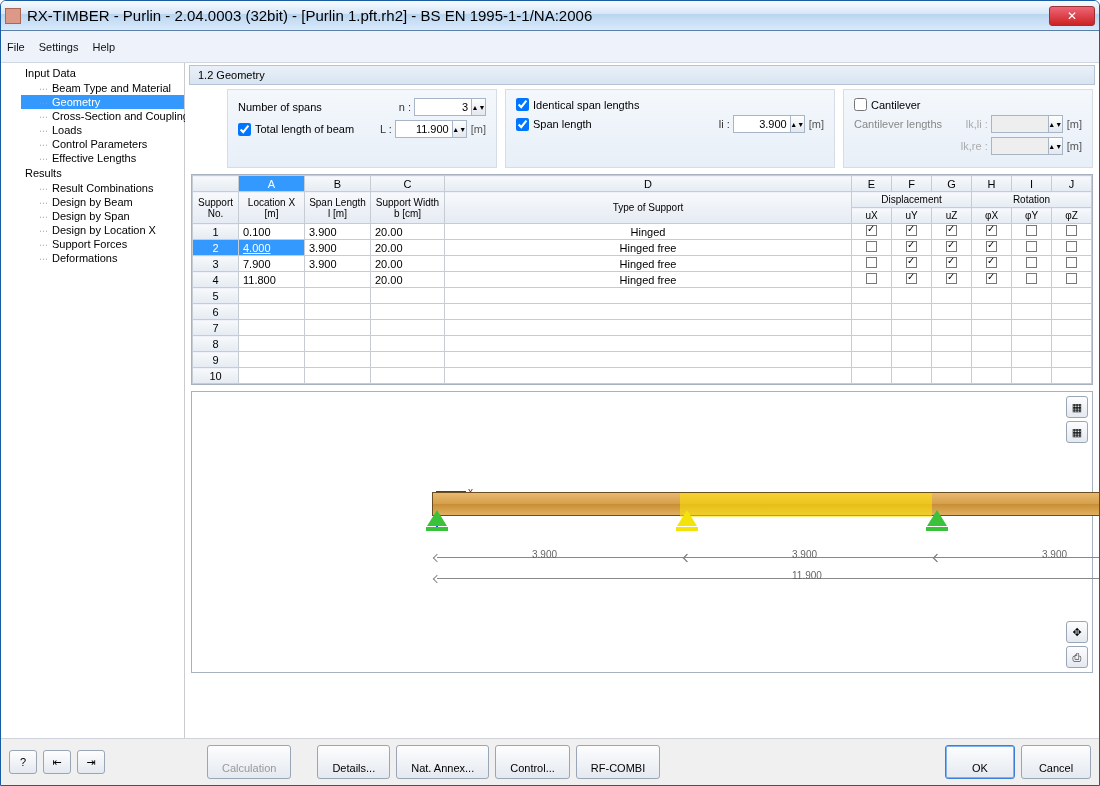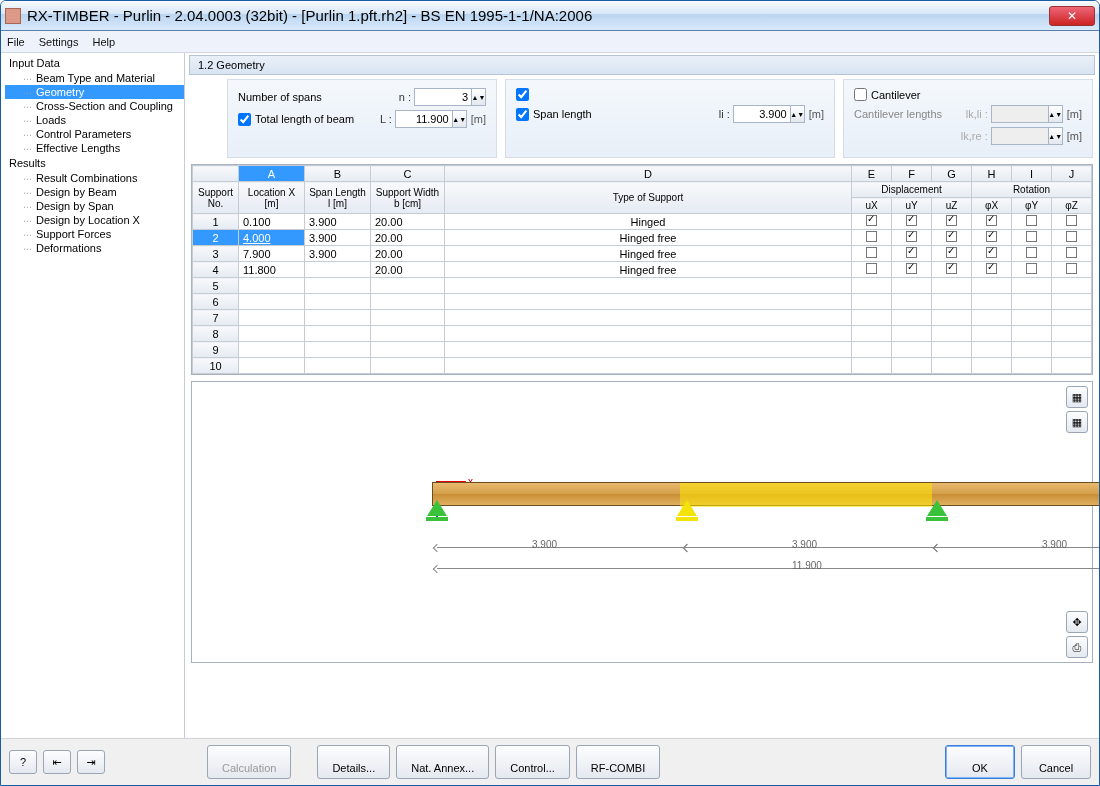--- a/index.html
+++ b/index.html
@@ -12,7 +12,7 @@
 .titlebar .title-text { flex: 1; font-size: 15px; }
 .titlebar .close-btn { width: 46px; height: 20px; background: linear-gradient(#e67,#c22); border: 1px solid #933; border-radius: 3px; color: white; display: flex; align-items: center; justify-content: center; font-size: 12px; cursor: pointer; }
 
-.menubar { height: 22px; background: #eef3fb; display: flex; align-items: center; padding: 0 6px; gap: 14px; color: #111; border-bottom: 1px solid #d0d7e0; }
+.menubar { height: 32px; background: #eef3fb; display: flex; align-items: center; padding: 0 6px; gap: 14px; color: #111; border-bottom: 1px solid #d0d7e0; }
 .menubar span { cursor: pointer; }
 
 .body { flex: 1; display: flex; background: #fff; }

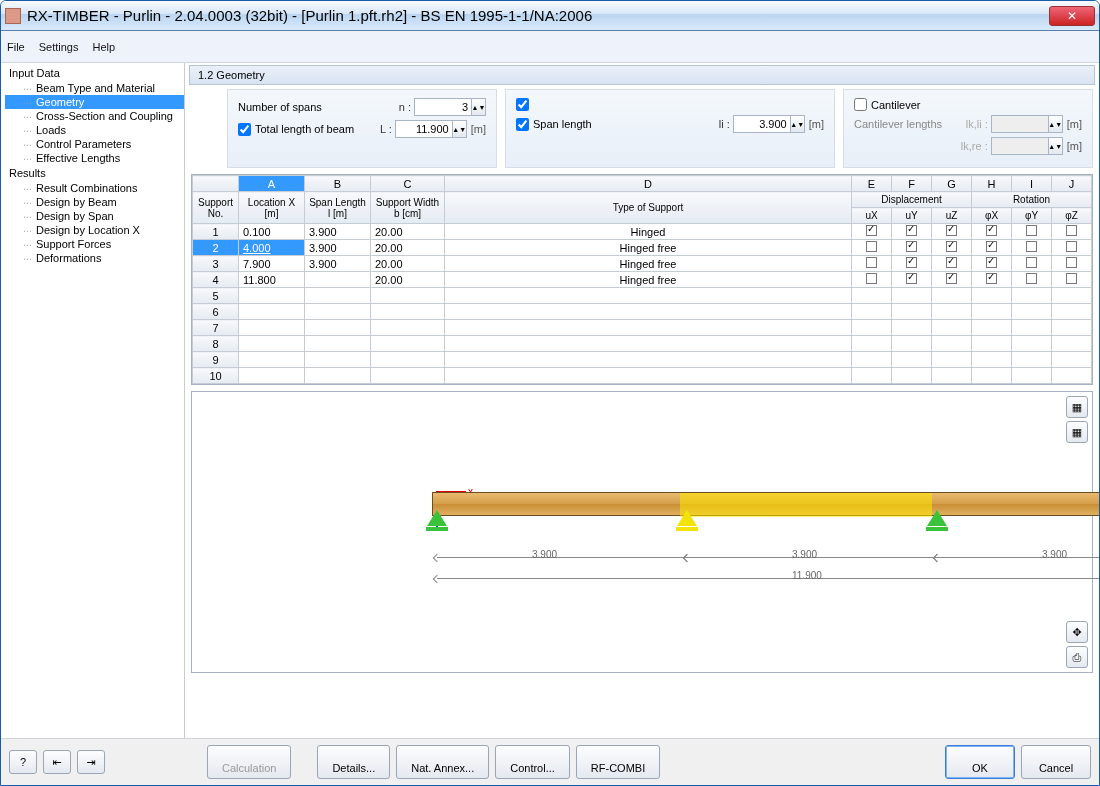--- a/index.html
+++ b/index.html
@@ -18,7 +18,7 @@
 .body { flex: 1; display: flex; background: #fff; }
 
 .sidebar { width: 184px; border-right: 1px solid #c8ccd0; padding: 2px 0; font-size: 11px; background: #fff; }
-.tree-root { padding-left: 4px; }
+.tree-root { padding-left: 20px; }
 .tree-group { font-weight: normal; padding: 2px 4px; }
 .tree-item { padding: 1px 4px 1px 18px; cursor: pointer; white-space: nowrap; }
 .tree-item.selected { background: #3399ff; color: #fff; }

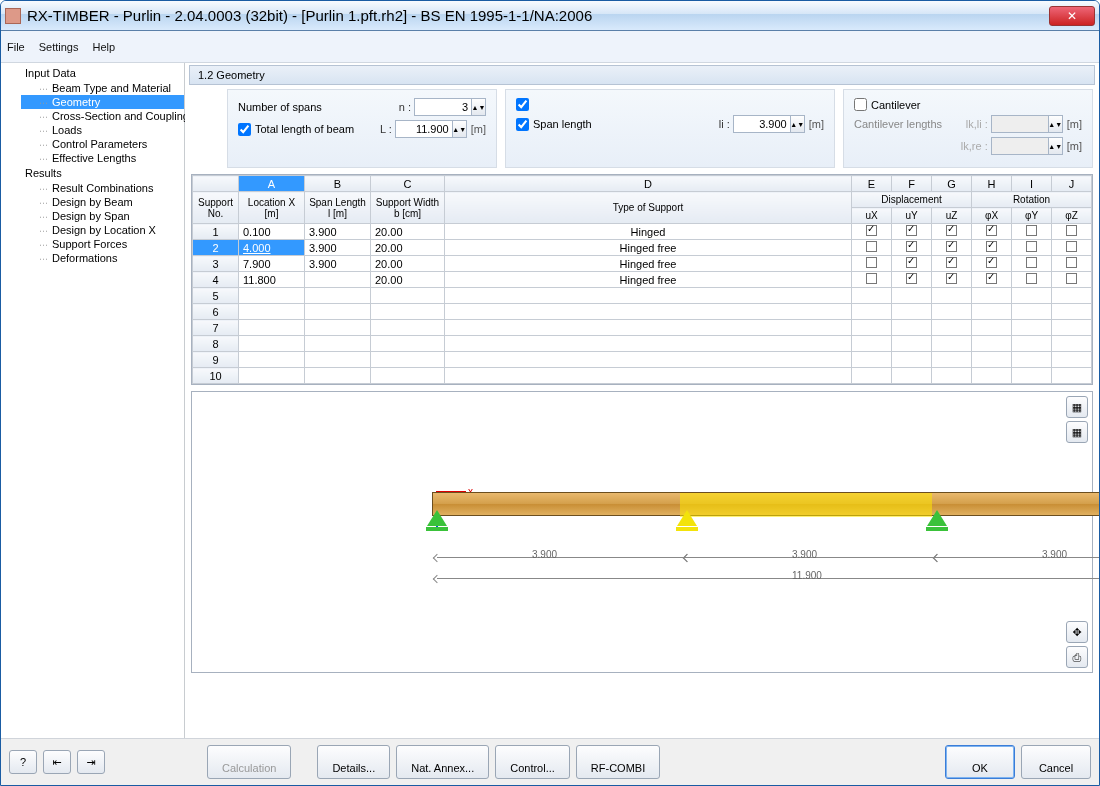--- a/index.html
+++ b/index.html
@@ -147,6 +147,7 @@
         <div class="param-box box2">
           <div class="param-row">
             <input type="checkbox" checked="" style="">
+            <label>Identical span lengths</label>
           </div>
           <div class="param-row">
             <input type="checkbox" checked="" style="">

